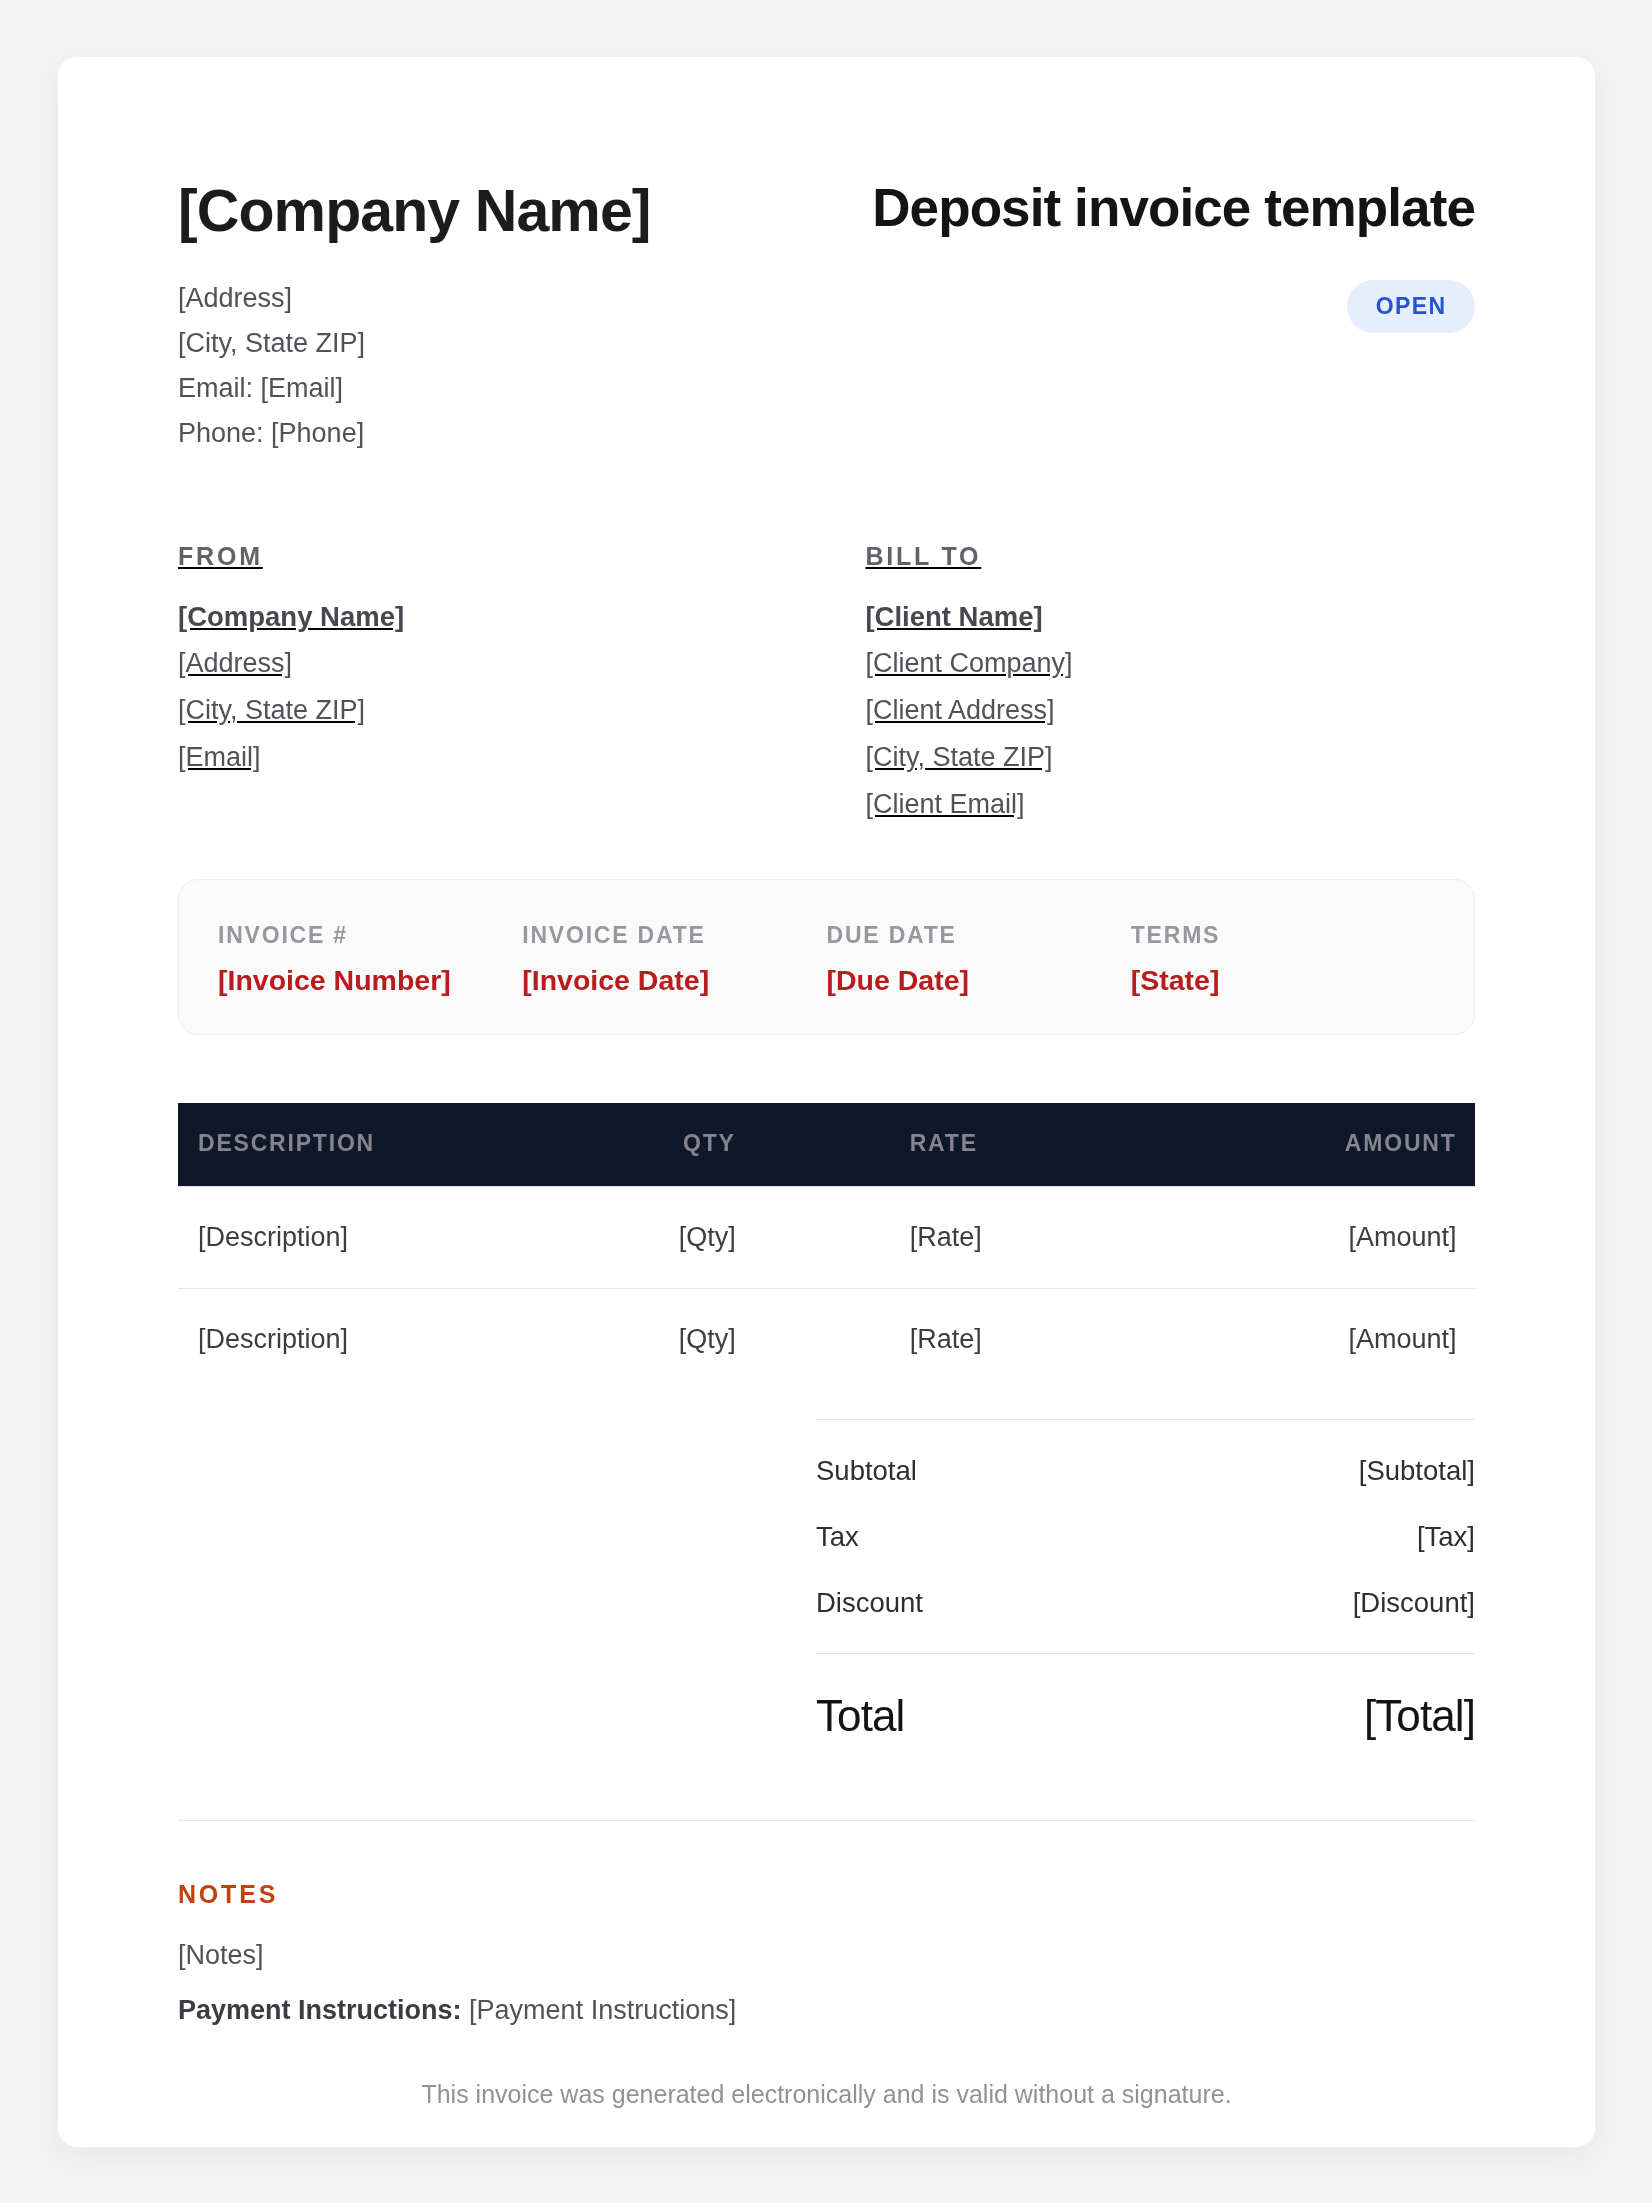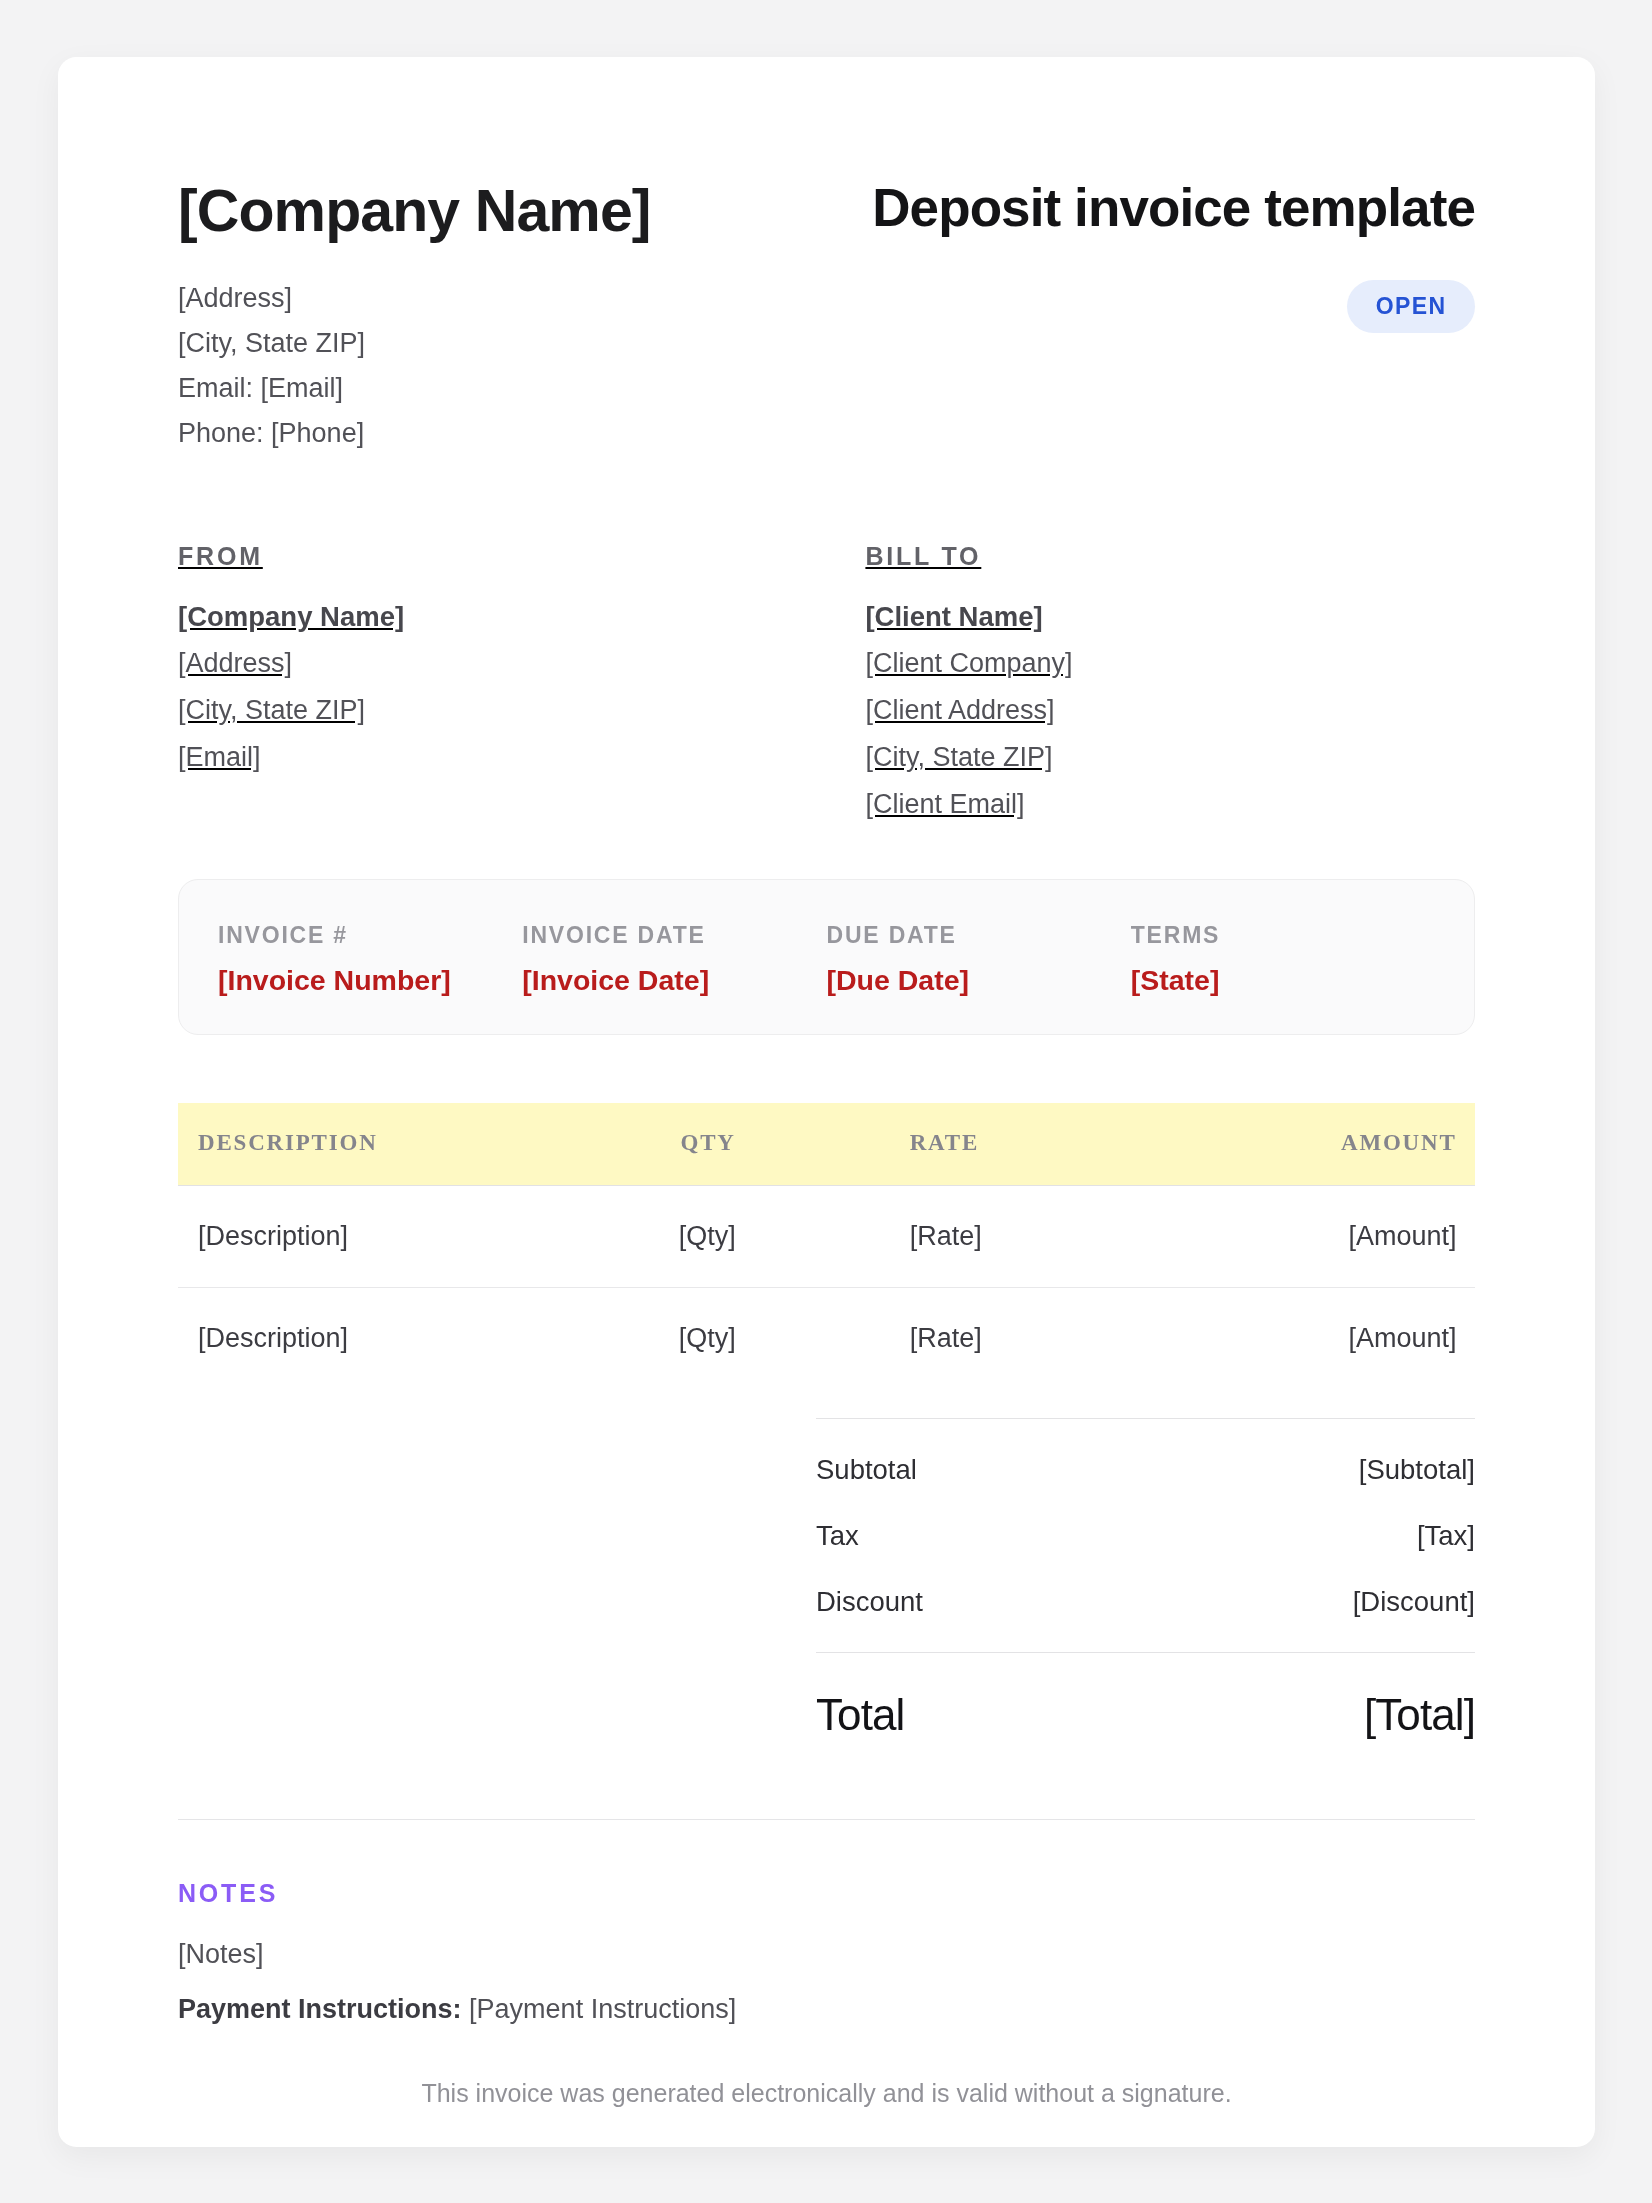--- a/index.html
+++ b/index.html
@@ -58,10 +58,9 @@
   .items-table { margin-top: 68px; }
   .items-grid { display: grid; grid-template-columns: 30% 13% 37% 20%; align-items: center; }
   .items-head {
-    background: #fef9c3;
+    background: #0f172a;
     border-bottom: 1.8px solid #e2e2e4;
     padding: 27.5px 0 29px 0;
-    font-family: Liberation Serif, serif;
   }
   .th { font-size: 23px; font-weight: bold; color: #85858c; letter-spacing: 1.8px; }
   .items-row { padding: 35px 0; }

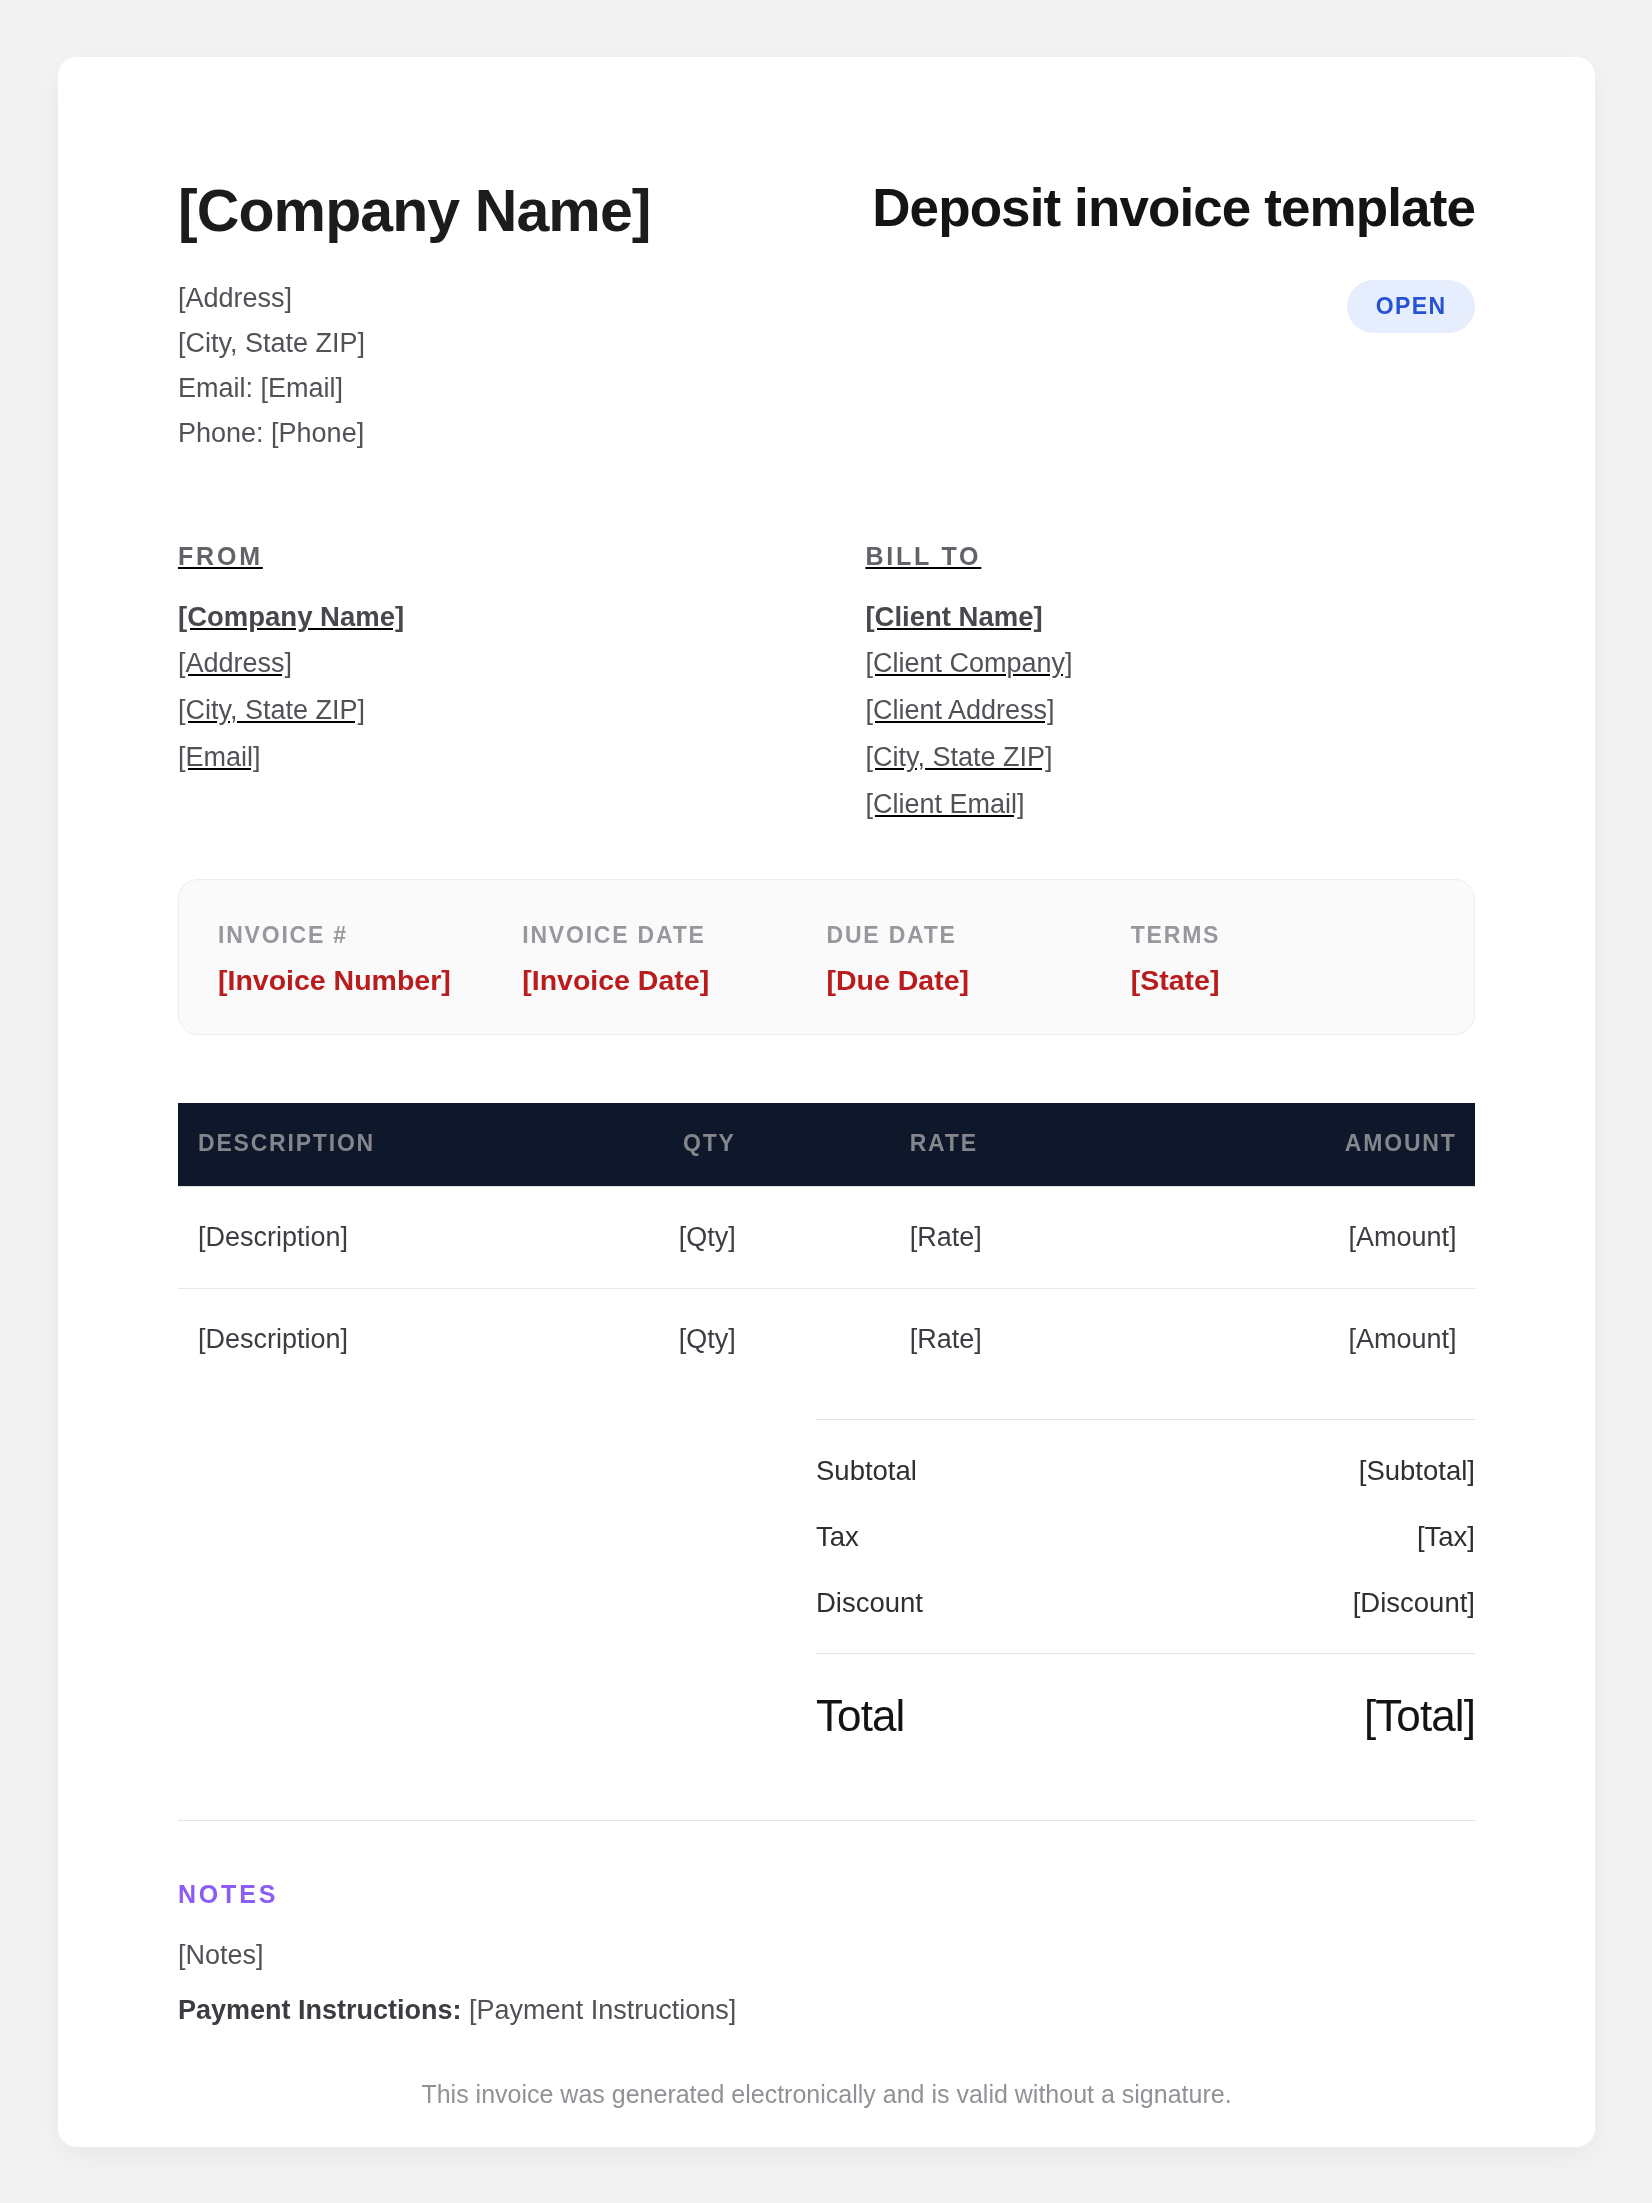--- a/index.html
+++ b/index.html
@@ -81,7 +81,7 @@
 
   
   .notes-section { margin-top: 79px; border-top: 0.9px solid #e5e5e7; padding-top: 59px; }
-  .notes-label { font-size: 25px; font-weight: bold; color: #8b5cf6; letter-spacing: 2.8px; margin-bottom: 26px; }
+  .notes-label { font-size: 25px; font-weight: bold; color: #c2410c; letter-spacing: 2.8px; margin-bottom: 26px; }
   .notes-body { font-size: 27px; color: #515157; line-height: 40px; margin-bottom: 14.7px; }
   .payment-line { font-size: 27px; color: #515157; line-height: 40px; }
   .payment-strong { font-weight: bold; color: #3c3c42; }

